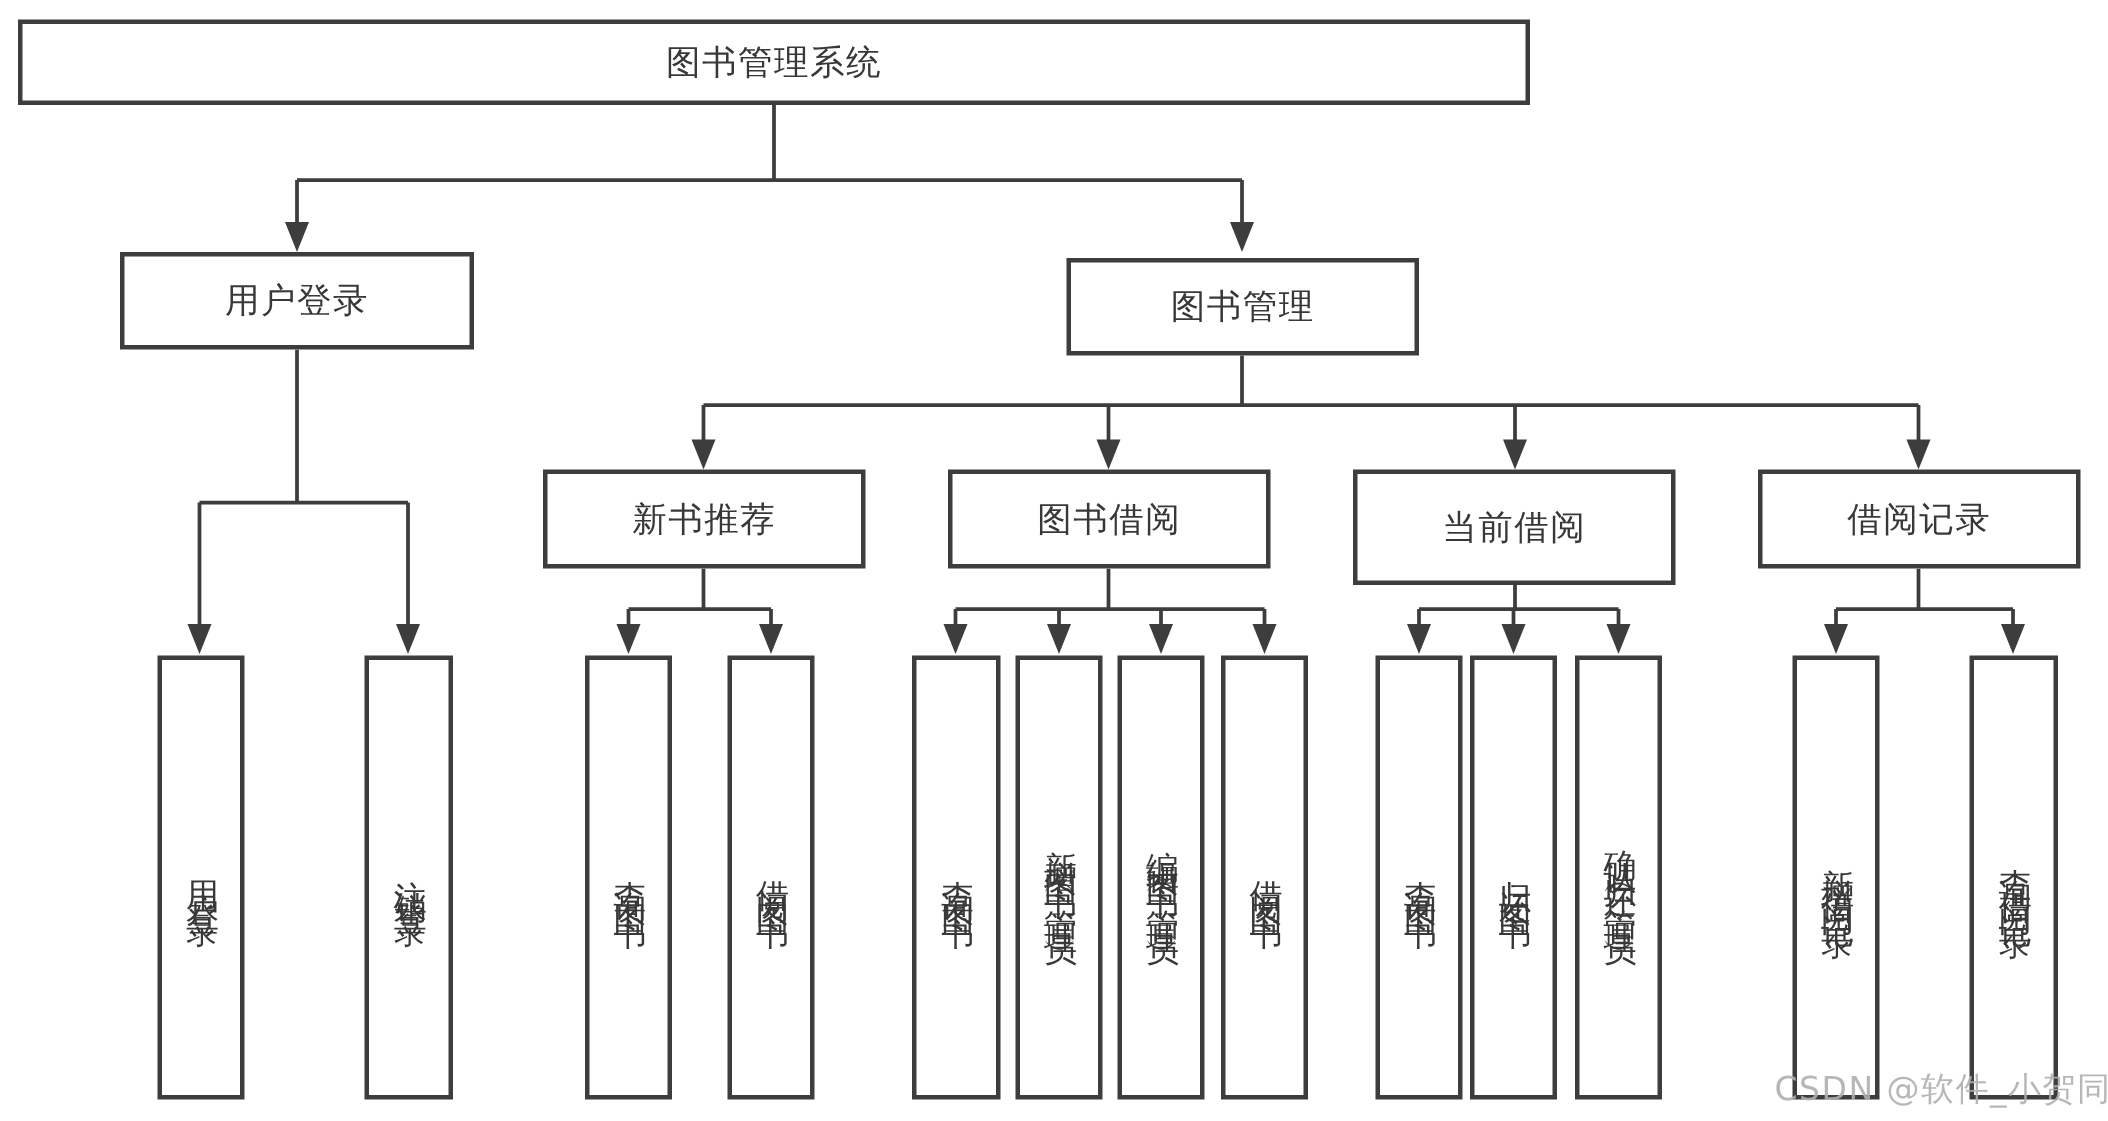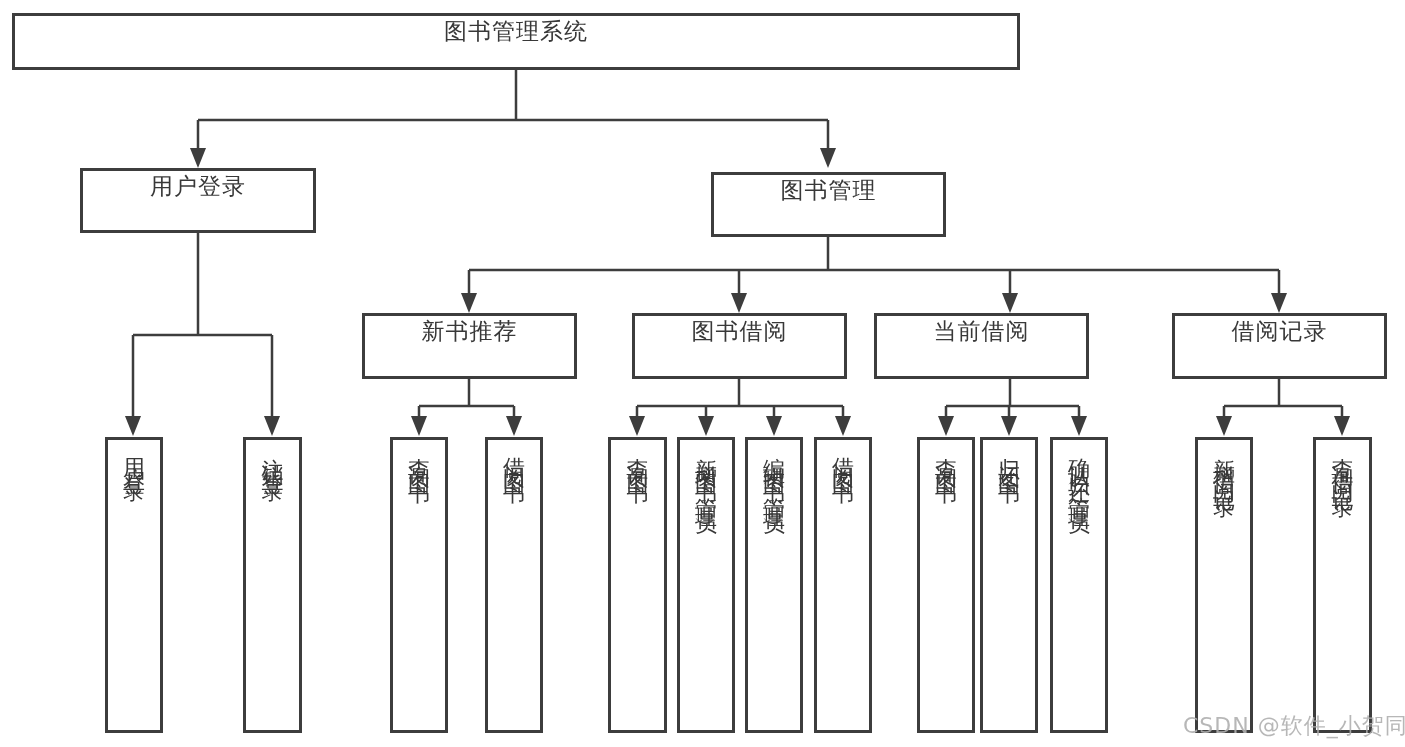--- a/index.html
+++ b/index.html
@@ -20,7 +20,7 @@
   .connectors polygon{fill:currentColor;stroke:none;}
   .node{
     position:absolute;box-sizing:border-box;border:3px solid var(--box-border);
-    background:var(--background);display:flex;align-items:flex-start;justify-content:center;
+    background:var(--background);display:flex;align-items:center;justify-content:center;
     z-index:2;
   }
   .node.h span{font-size:23px;letter-spacing:1px;white-space:nowrap;}

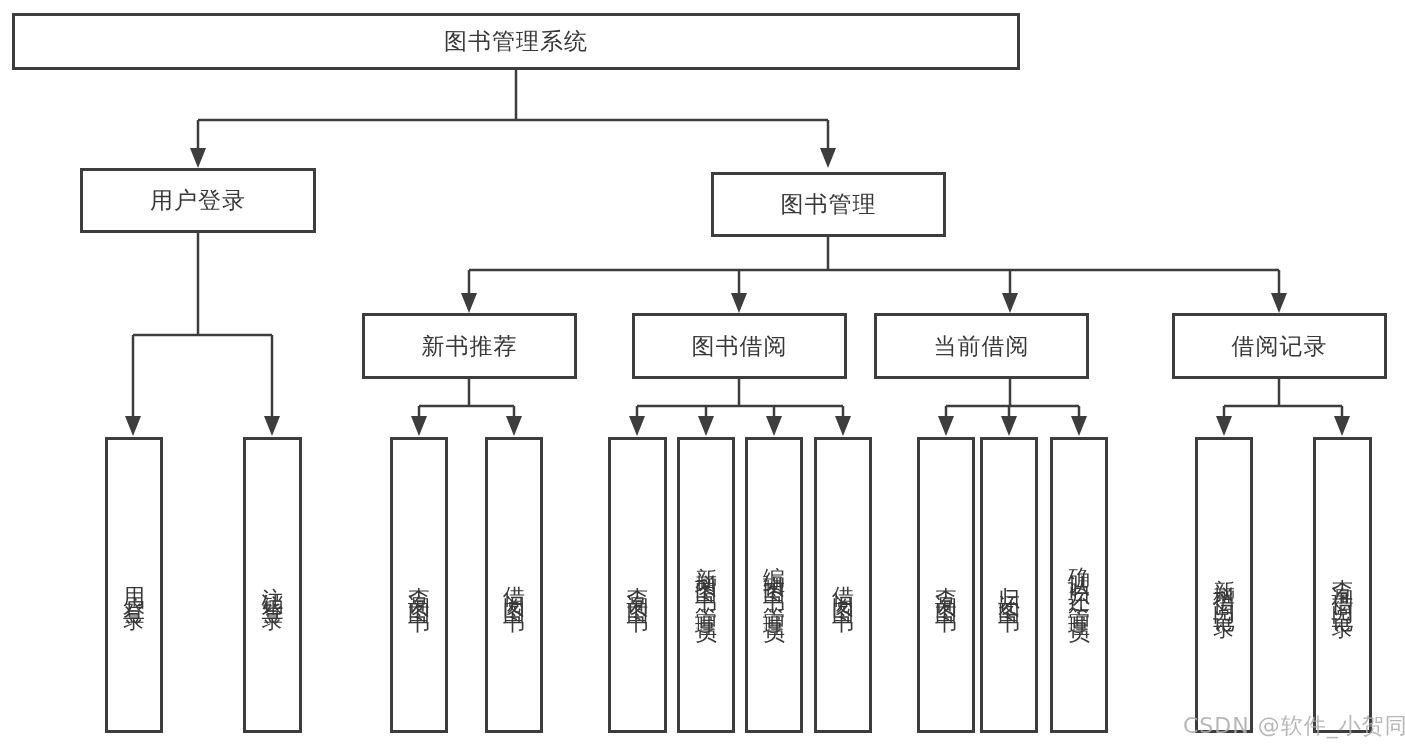--- a/index.html
+++ b/index.html
@@ -107,7 +107,7 @@
   <div class="node h" style="left:362px;top:313px;width:215px;height:66px">
     <span>新书推荐</span>
   </div>
-  <div class="node h" style="left:874px;top:313px;width:215px;height:66px">
+  <div class="node h" style="left:902px;top:313px;width:215px;height:77px">
     <span>当前借阅</span>
   </div>
   <div class="node h" style="left:1172px;top:313px;width:215px;height:66px">

